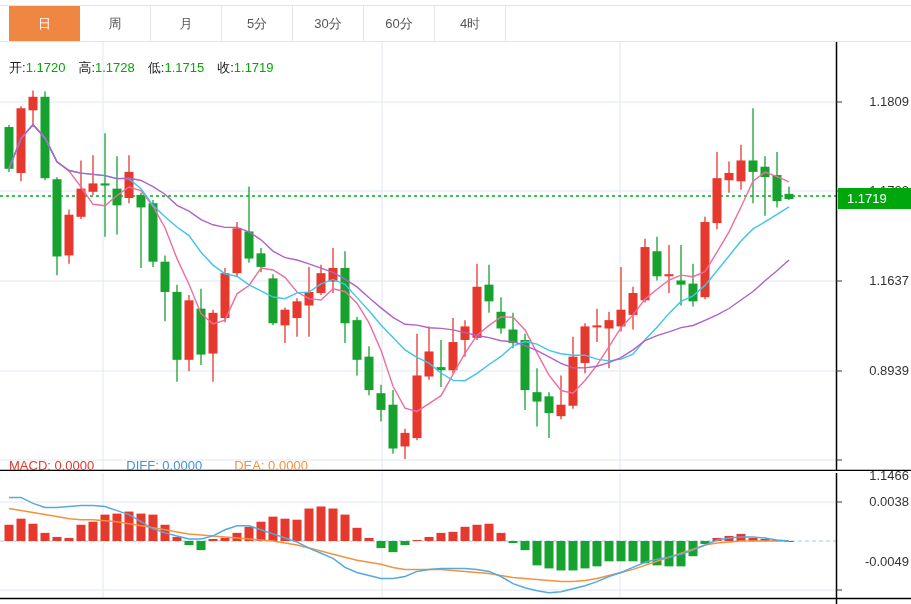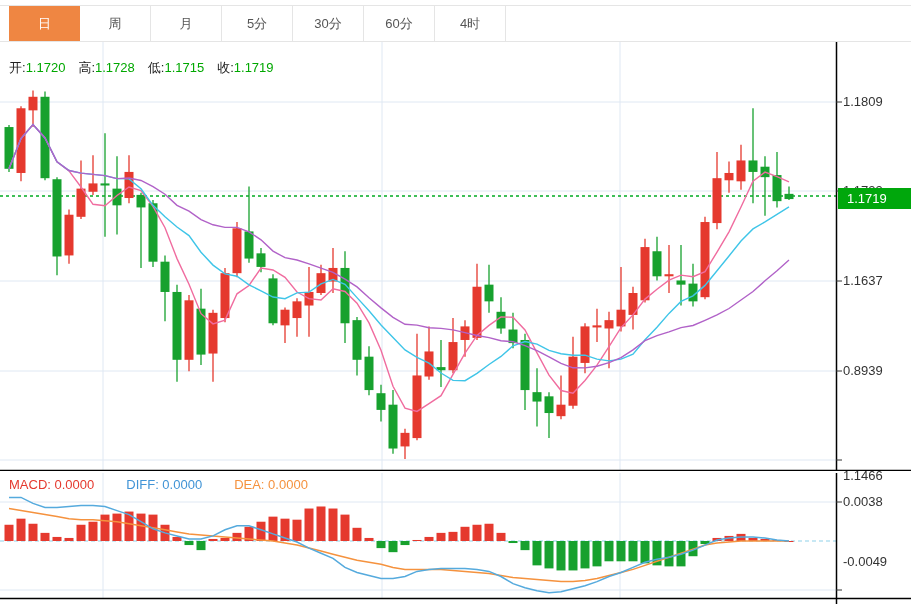--- a/index.html
+++ b/index.html
@@ -28,7 +28,7 @@
   #macd-row span{margin-right:16px;}
   
   .ytick{position:absolute;left:843px;width:66px;font-size:13px;color:#333;
-         z-index:1;pointer-events:none;}
+         z-index:1;pointer-events:none;text-align:right;}
   #price-tag{position:absolute;left:838px;width:73px;height:21px;z-index:2;
              background:#00a70c;color:#fff;font-size:13px;line-height:21px;
              padding-left:9px;box-sizing:border-box;}

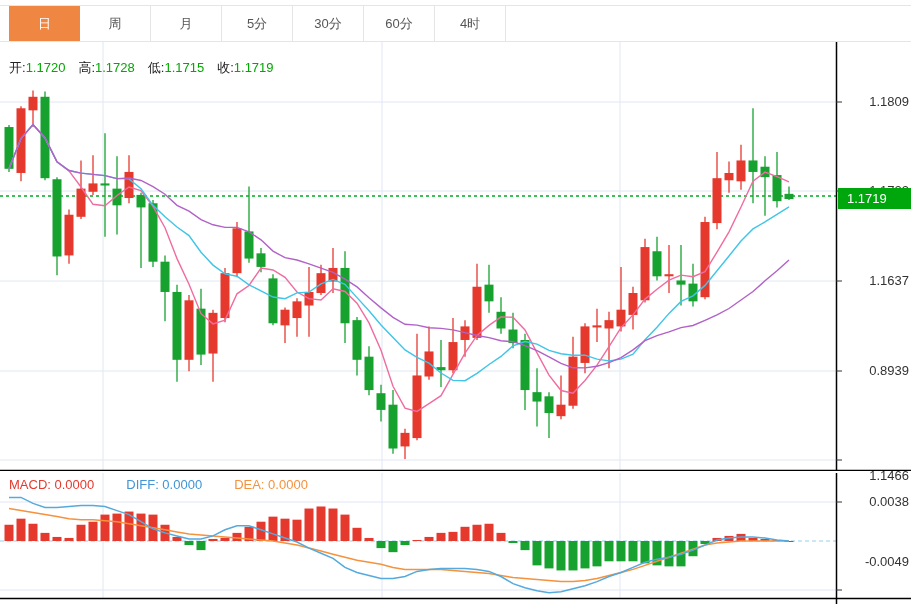--- a/index.html
+++ b/index.html
@@ -24,7 +24,7 @@
   #ohlc-row .val{color:#00a800;margin-right:13px;}
   #ma-row{top:70px;left:9px;font-size:13px;}
   #ma-row span{margin-right:14px;}
-  #macd-row{top:477px;left:9px;font-size:13px;}
+  #macd-row{top:458px;left:9px;font-size:13px;}
   #macd-row span{margin-right:16px;}
   
   .ytick{position:absolute;left:843px;width:66px;font-size:13px;color:#333;

